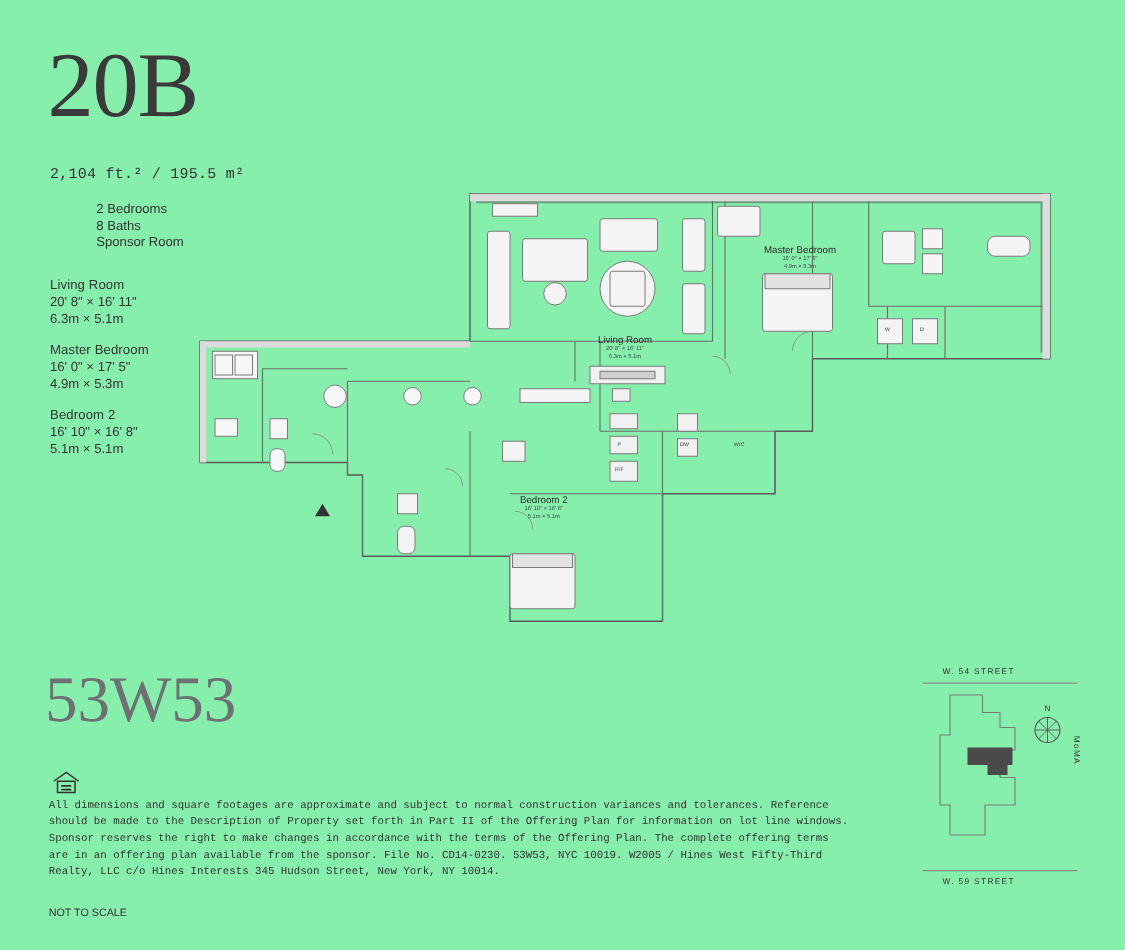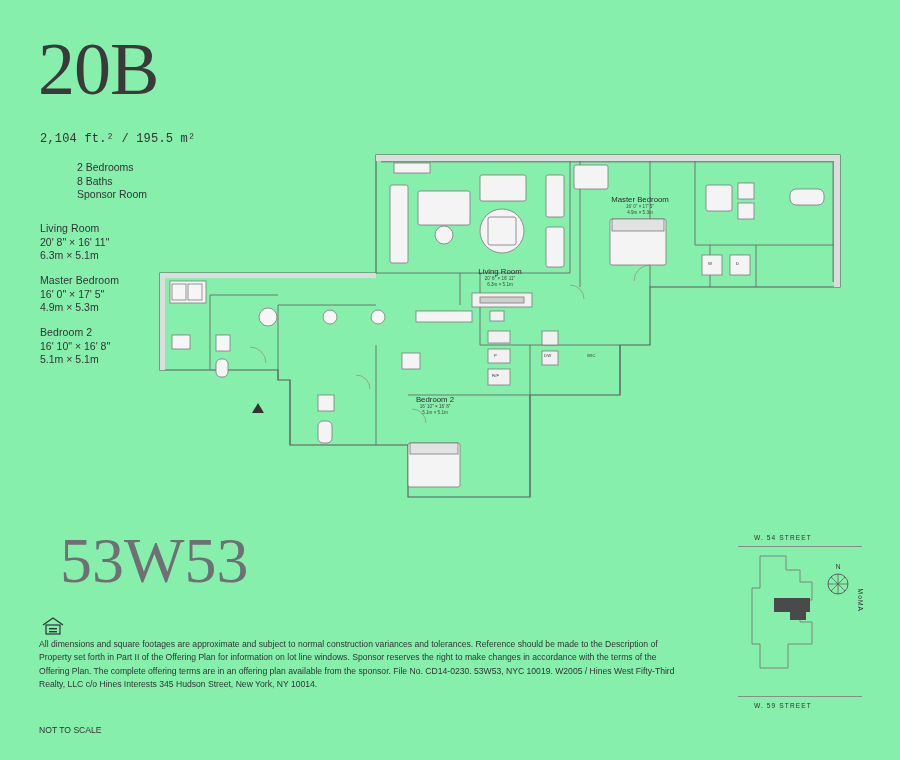--- a/index.html
+++ b/index.html
@@ -46,8 +46,8 @@
   .brand{
     position:absolute;left:36px;top:535px;
     font-family:"Liberation Serif", serif;
-    font-size:64px;line-height:52px;
-    color:#6f7073;letter-spacing:0px;font-weight:400;margin-left:24px;
+    font-size:52px;line-height:52px;
+    color:#6f7073;letter-spacing:0px;font-weight:400;
   }
   .eho{
     position:absolute;left:41px;top:616px;width:24px;height:20px;

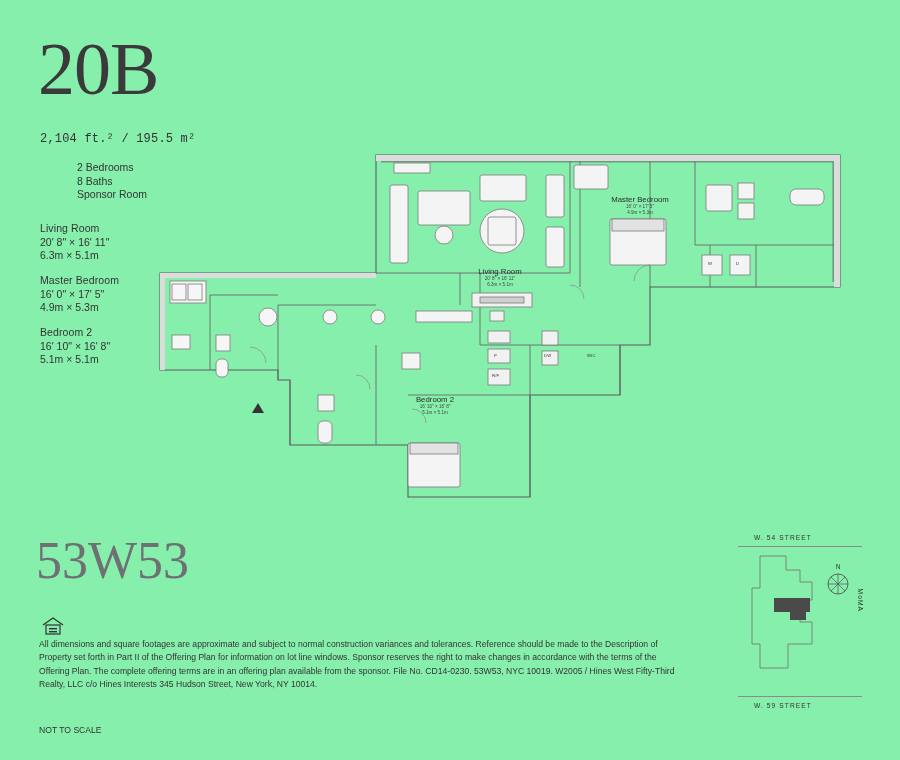--- a/index.html
+++ b/index.html
@@ -54,7 +54,7 @@
   }
   .legal{
     position:absolute;left:39px;top:638px;width:640px;
-    font-size:8.6px;line-height:13.3px;color:#333;
+    font-size:8.6px;line-height:13.3px;color:#333;font-family:Liberation Mono, monospace;
   }
   .notscale{
     position:absolute;left:39px;top:708px;

